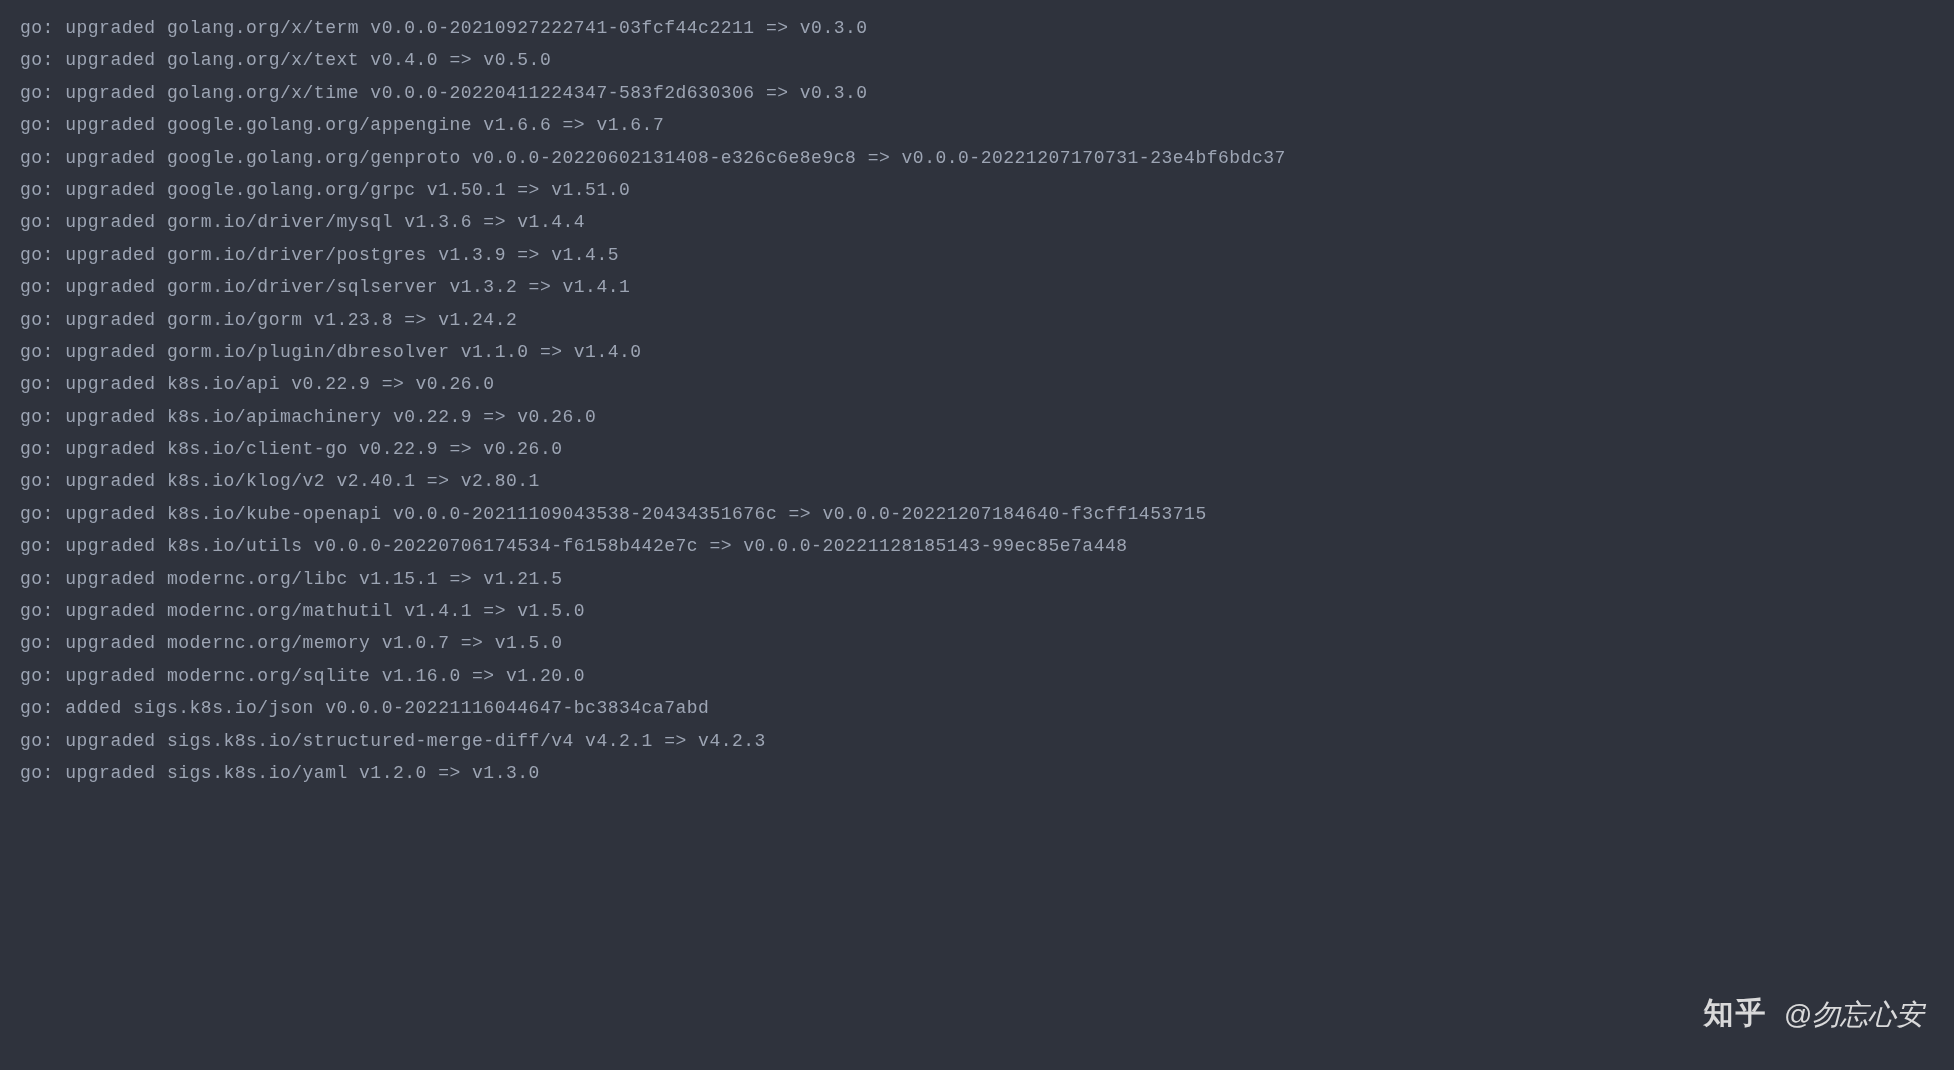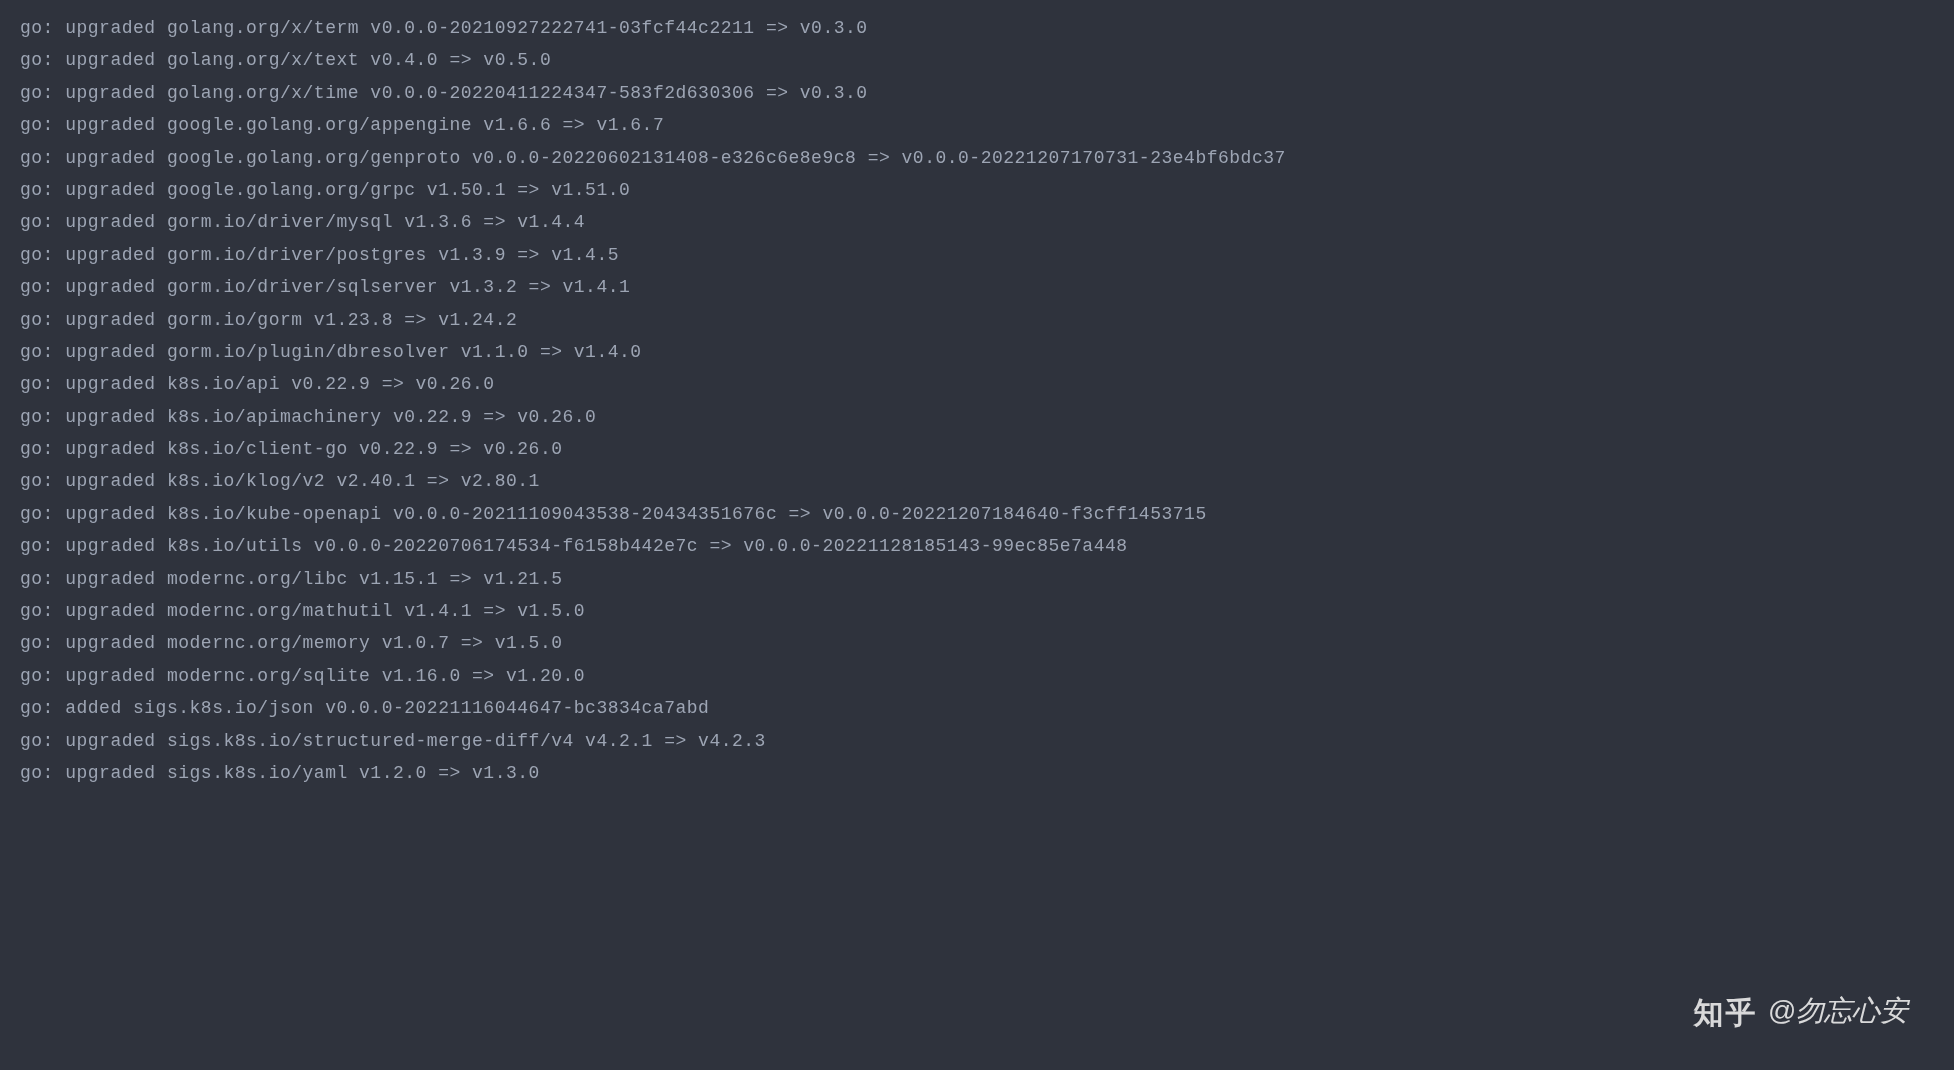--- a/index.html
+++ b/index.html
@@ -24,14 +24,14 @@
     }
     .watermark {
       position: absolute;
-      right: 46px;
+      right: 30px;
       bottom: 30px;
       color: #e8e8e8;
       font-family: -apple-system, 'Helvetica Neue', Arial, sans-serif;
       font-size: 28px;
       display: flex;
-      align-items: flex-start;
-      gap: 10px;
+      align-items: flex-end;
+      gap: 16px;
       opacity: 0.92;
     }
     .zhihu-logo {

